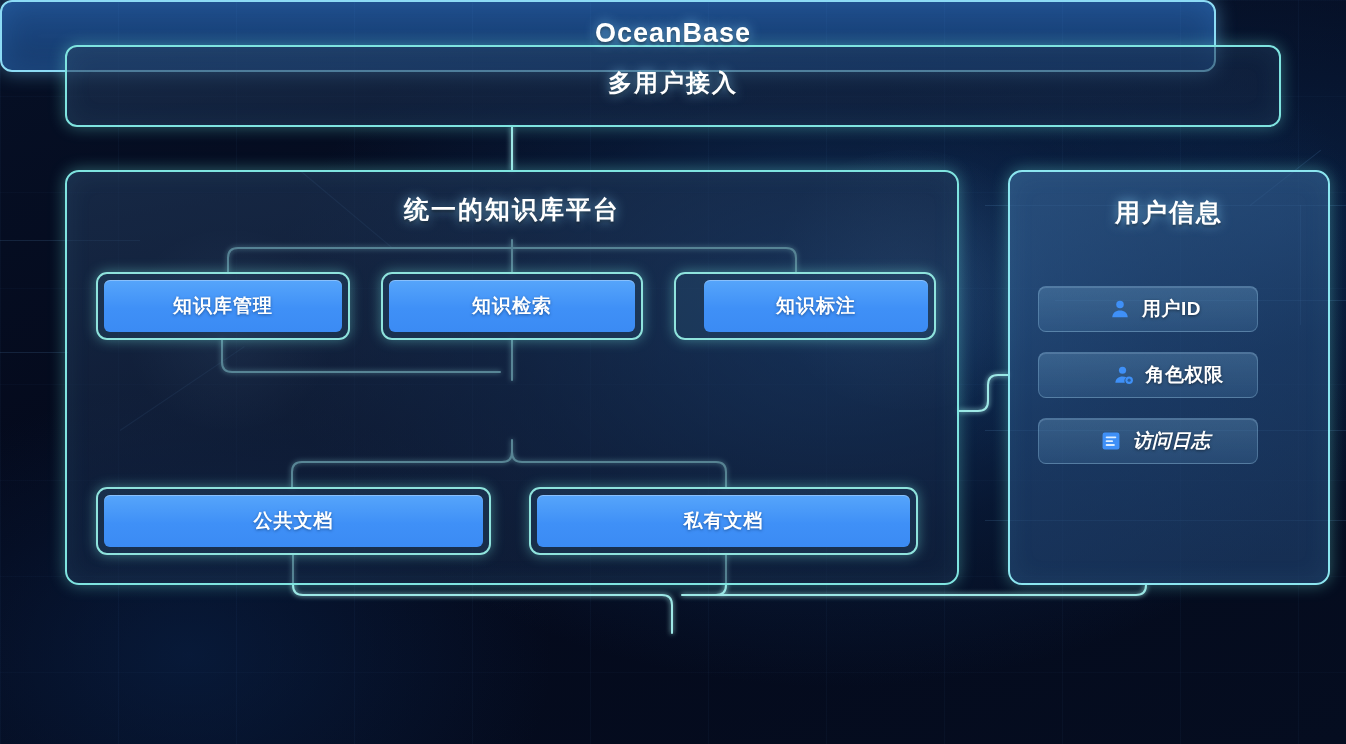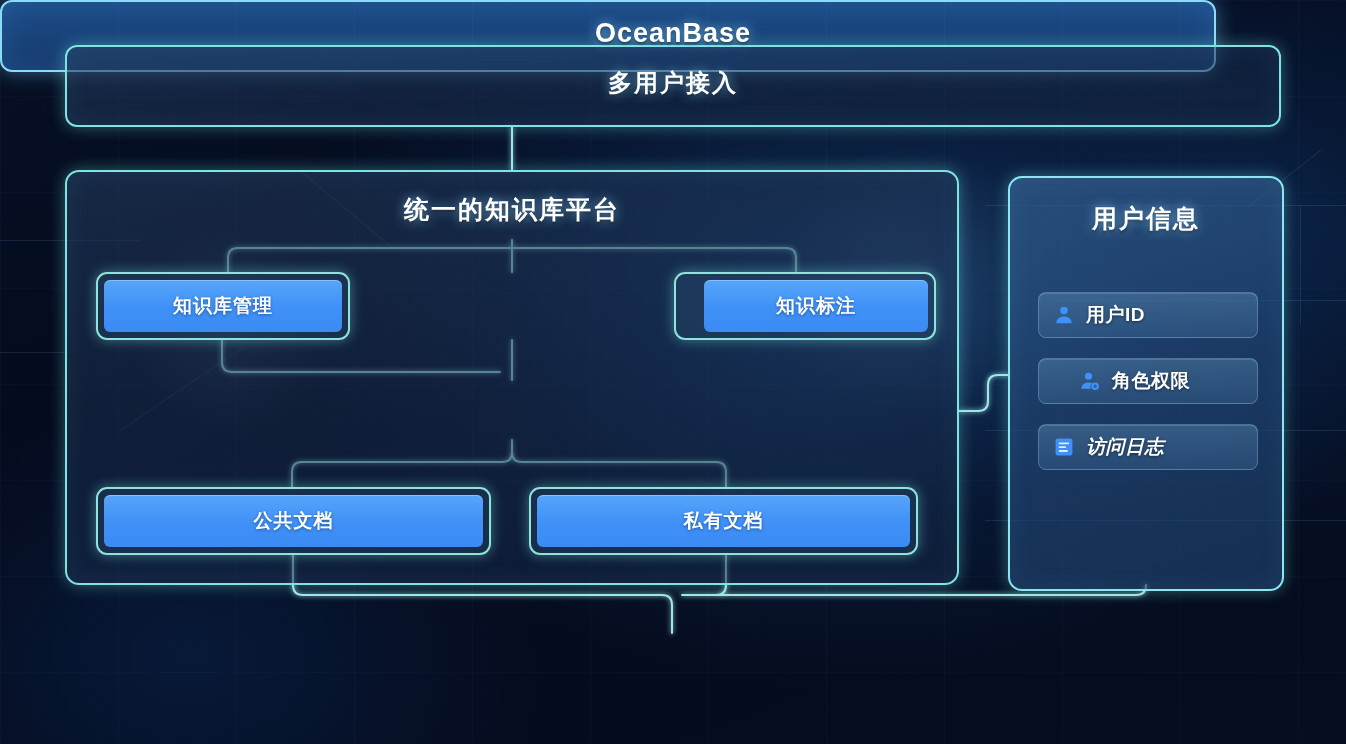--- a/index.html
+++ b/index.html
@@ -89,7 +89,7 @@
 
   
   #userinfo {
-    left:1008px; top:176px; width:276px; height:415px;
+    left:1008px; top:170px; width:322px; height:415px;
     border:2px solid #8ce6f0;
     background:linear-gradient(165deg, rgba(52,96,146,.70) 0%, rgba(36,74,122,.62) 50%, rgba(30,64,110,.66) 100%);
   }

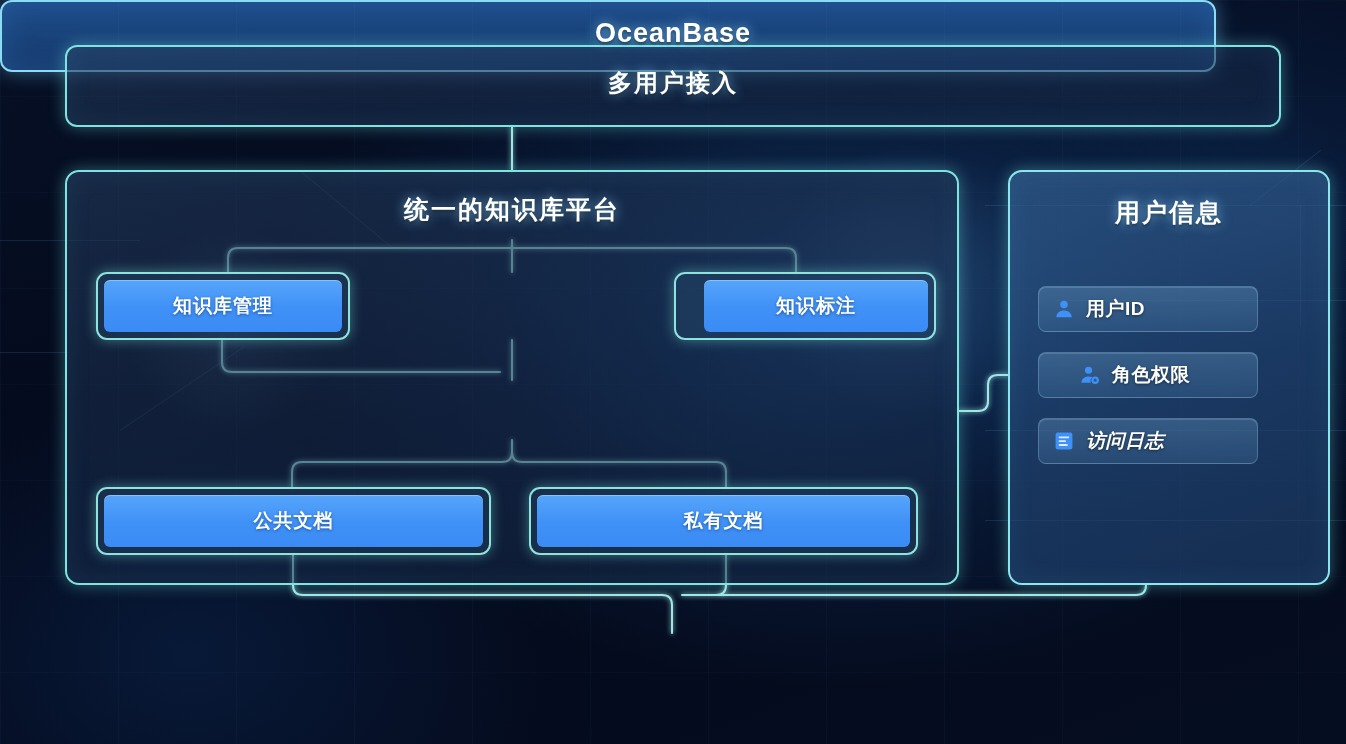--- a/index.html
+++ b/index.html
@@ -213,6 +213,11 @@
       <span>知识库管理</span>
     </div>
   </div>
+  <div class="node-frame" style="left:381px;top:272px;width:262px;height:68px;">
+    <div class="node-fill">
+      <span>知识检索</span>
+    </div>
+  </div>
   <div class="node-frame" style="left:674px;top:272px;width:262px;height:68px;padding-left:28px;">
     <div class="node-fill">
       <span>知识标注</span>

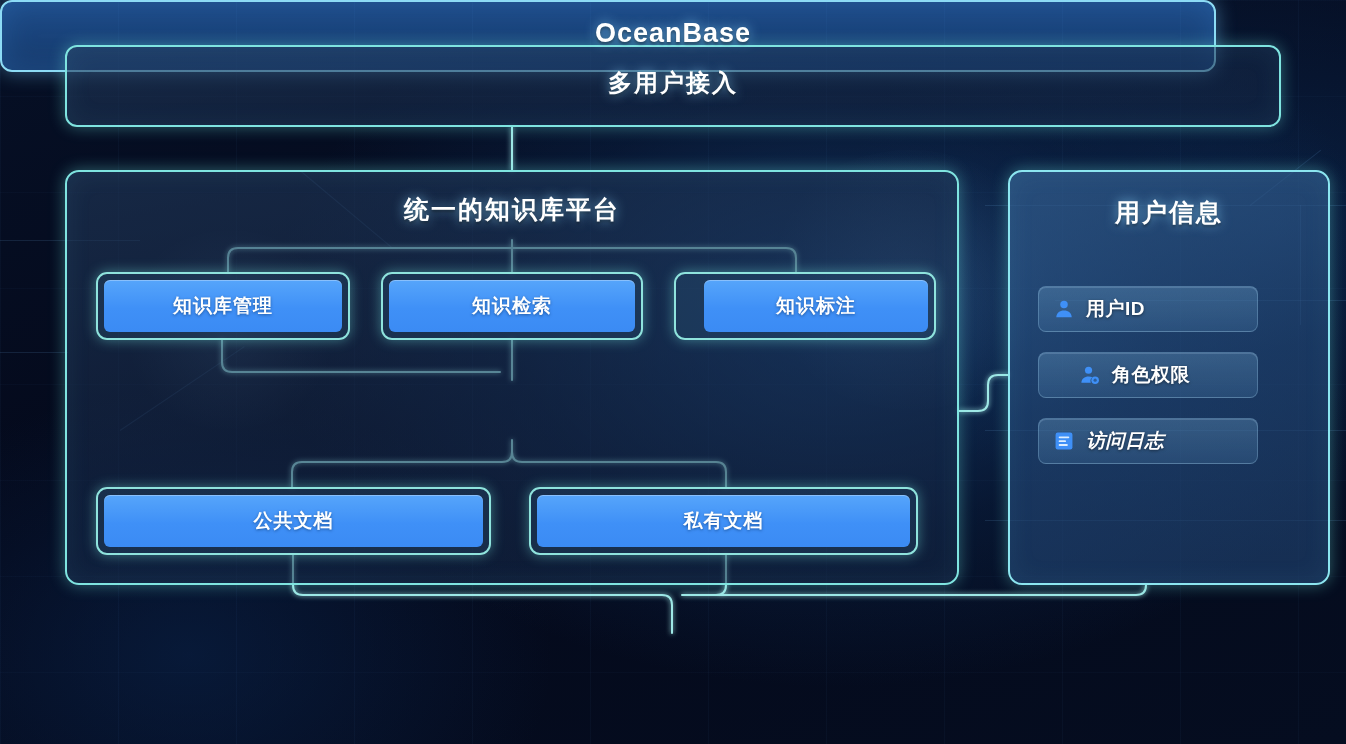--- a/index.html
+++ b/index.html
@@ -104,6 +104,7 @@
     display:flex; align-items:center;
     padding-left:14px;
     box-shadow:inset 0 1px 0 rgba(200,230,255,.18);
+    justify-content:center;
   }
   .uitem .ic { width:22px; height:22px; flex:0 0 22px; margin-right:11px; display:block; }
   .uitem .lbl {

